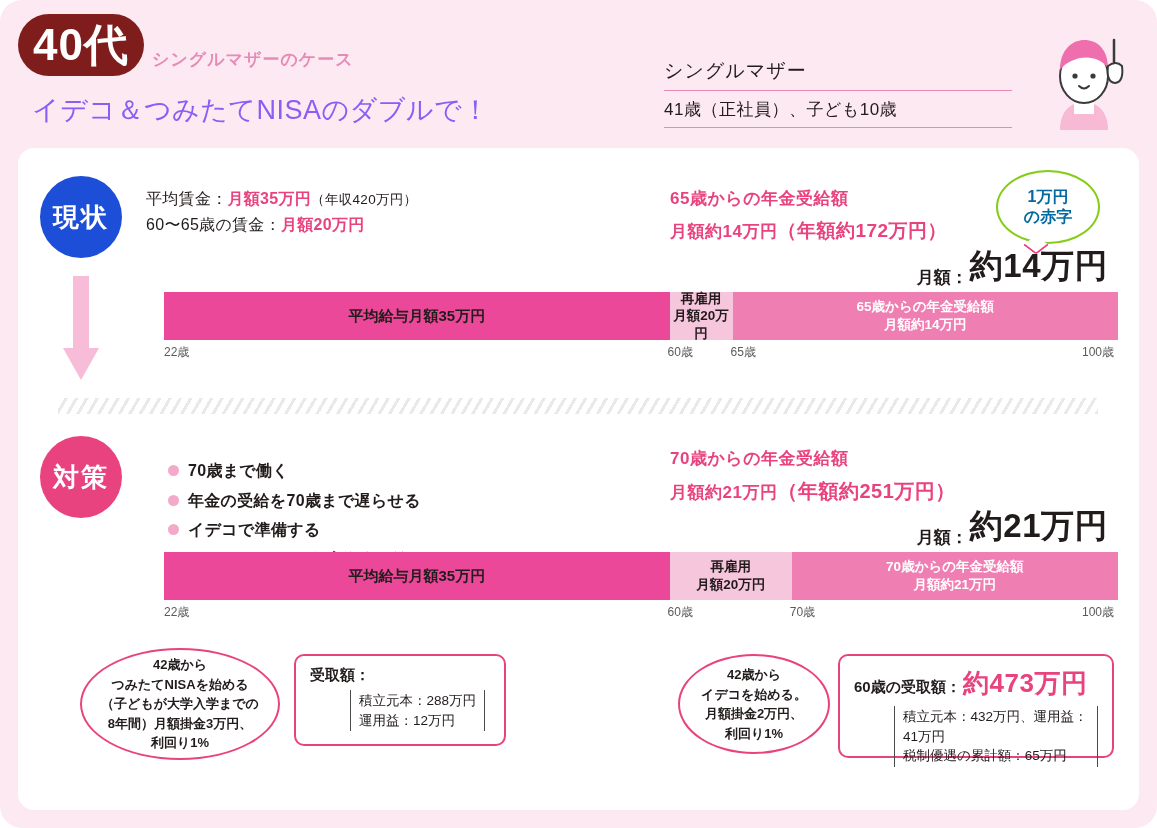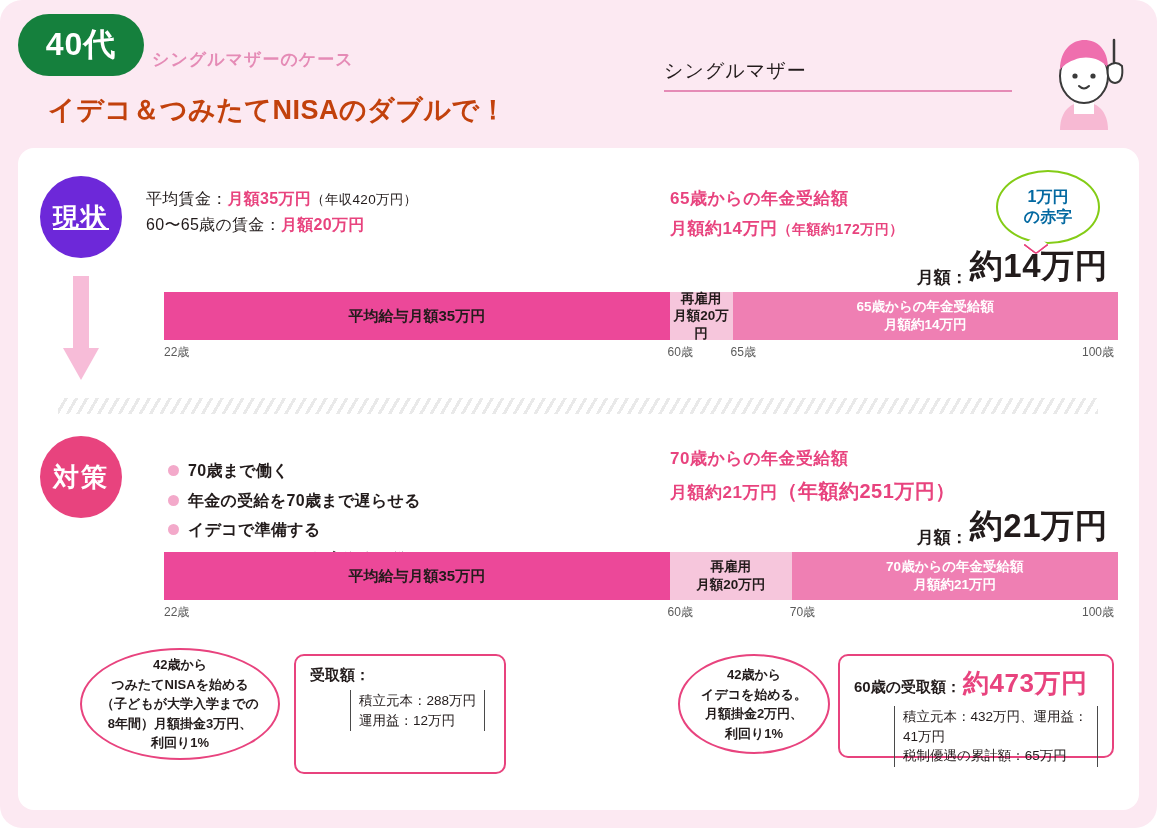--- a/index.html
+++ b/index.html
@@ -21,8 +21,8 @@
   .header { position:absolute; left:0; top:0; width:1157px; height:146px; }
   .age-badge {
     position:absolute; left:18px; top:14px; width:126px; height:62px;
-    background:#15803d; border-radius:31px;
-    color:#ffffff; font-size:32px; font-weight:bold;
+    background:#7f1d1d; border-radius:31px;
+    color:#ffffff; font-size:44px; font-weight:bold;
     display:flex; align-items:center; justify-content:center;
     letter-spacing:1px;
   }

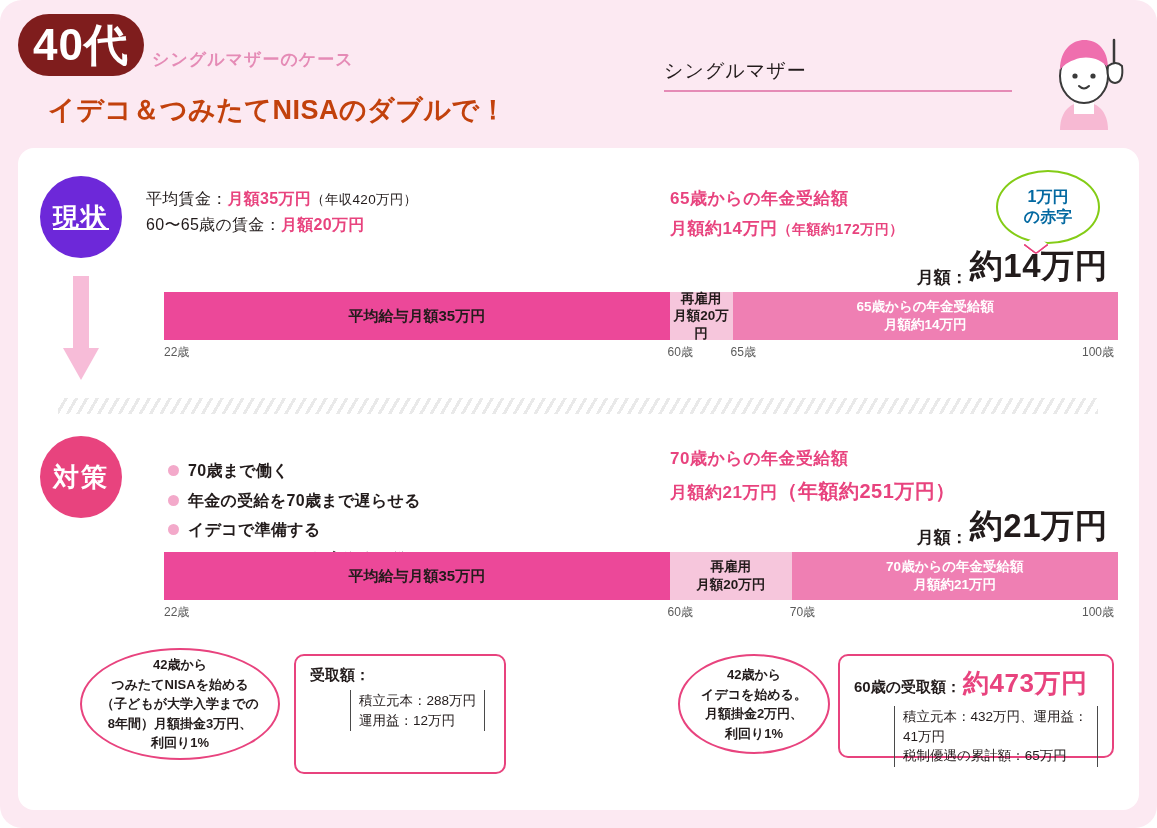--- a/index.html
+++ b/index.html
@@ -32,8 +32,8 @@
     letter-spacing:1px;
   }
   .headline {
-    position:absolute; left:48px; top:92px;
-    color:#c2410c; font-size:27px; font-weight:bold;
+    position:absolute; left:32px; top:92px;
+    color:#8b5cf6; font-size:27px; font-weight:normal;
     letter-spacing:0.5px;
   }
   .profile { position:absolute; left:664px; top:58px; width:350px; }

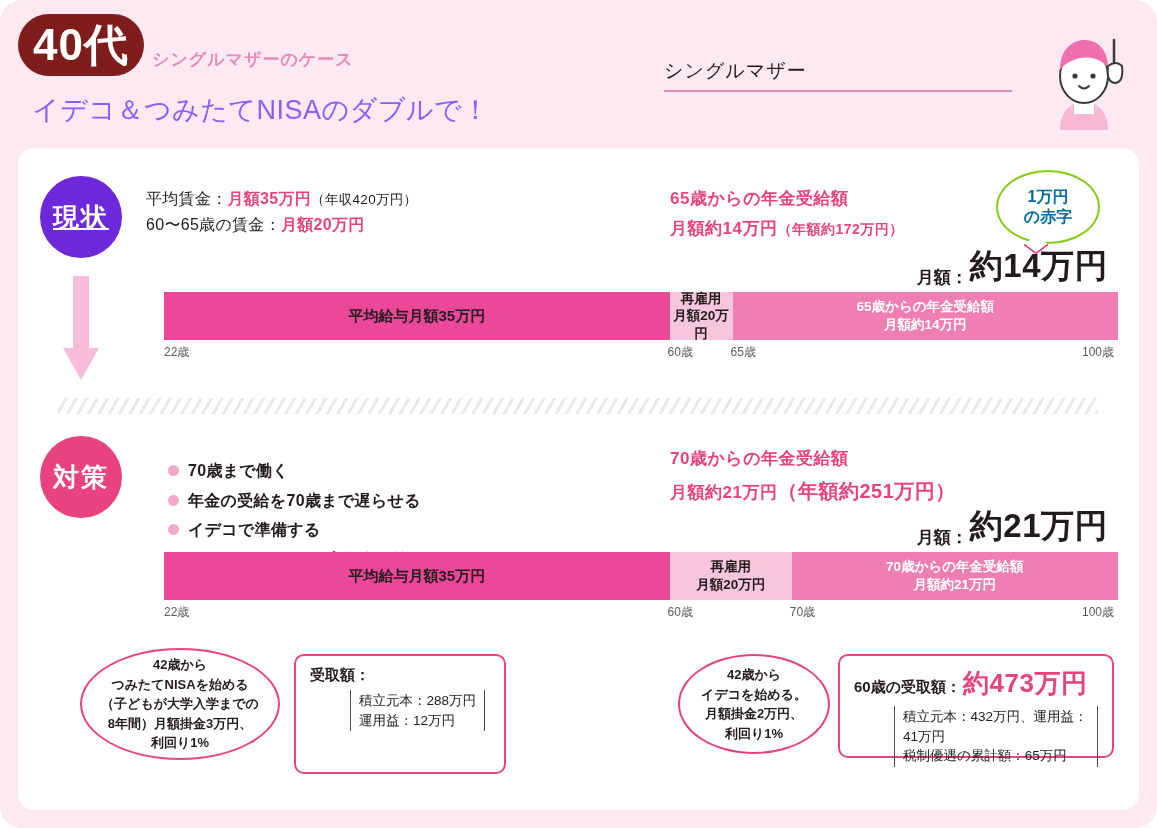--- a/index.html
+++ b/index.html
@@ -192,6 +192,7 @@
     <div class="profile">
       <div class="profile-title">シングルマザー</div>
       <div class="profile-rule"></div>
+      <div class="profile-detail">41歳（正社員）、子ども10歳</div>
       <div class="profile-rule2"></div>
     </div>
 

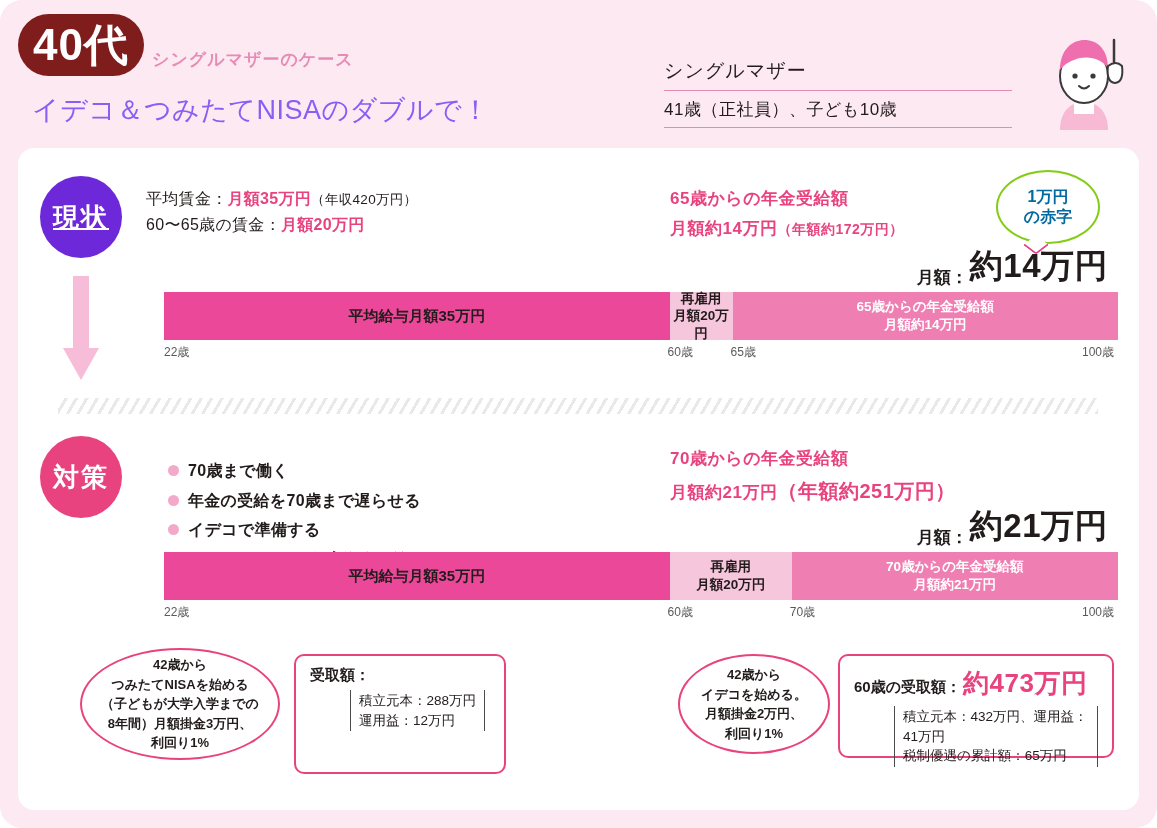--- a/index.html
+++ b/index.html
@@ -63,7 +63,7 @@
     display:flex; align-items:center; justify-content:center;
     letter-spacing:2px;
   }
-  .badge-now { left:22px; top:28px; background:#6d28d9;text-decoration:underline; }
+  .badge-now { left:22px; top:28px; background:#1d4ed8; }
   .badge-plan { left:22px; top:288px; background:#e8437e; }
 
   .arrow-down {

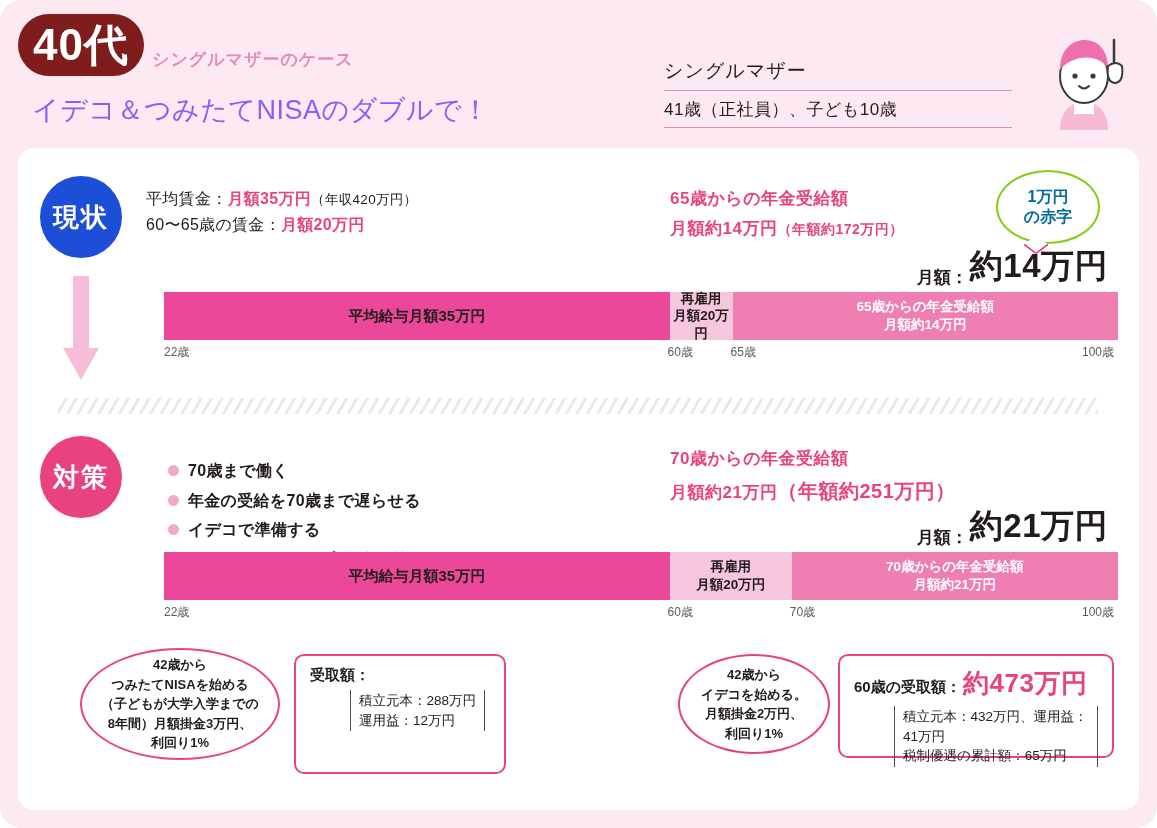--- a/index.html
+++ b/index.html
@@ -84,7 +84,7 @@
     font-size:17px; color:#e8437e; font-weight:bold; line-height:1.75;
     letter-spacing:0.5px;
   }
-  .pension-now .sub { font-size:14px;margin-top:34px; }
+  .pension-now .sub { font-size:19px;margin-top:34px; }
 
   .bubble {
     position:absolute; width:104px; height:74px;

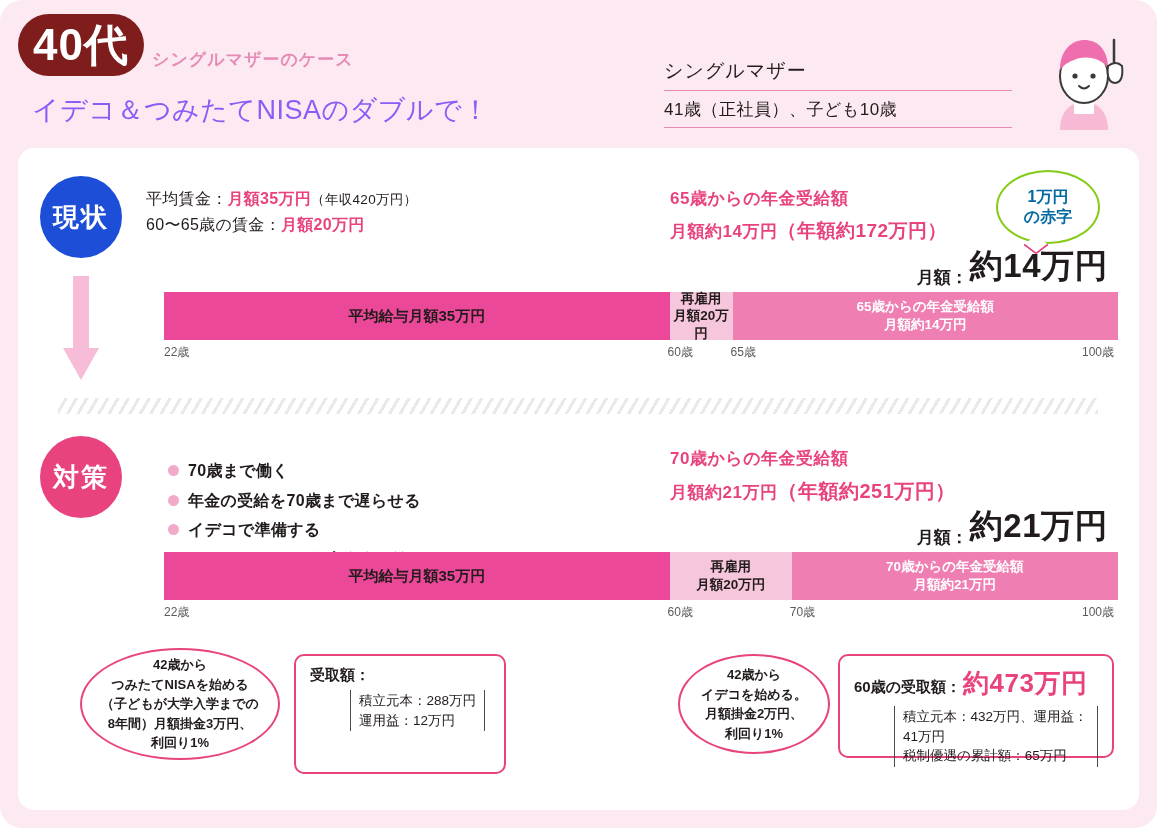--- a/index.html
+++ b/index.html
@@ -169,7 +169,7 @@
     position:absolute; border:2px solid #e8437e; border-radius:10px;
     background:#ffffff; padding:10px 14px;
   }
-  .rb-left  { left:276px; top:506px; width:212px; height:120px; }
+  .rb-left  { left:276px; top:506px; width:212px; height:92px; }
   .rb-right { left:820px; top:506px; width:276px; height:104px; }
   .rb-head { display:flex; align-items:baseline; font-size:15px; font-weight:bold; color:#221b1b; }
   .rb-amount { font-size:26px; color:#e8437e; font-weight:bold; margin-left:2px; letter-spacing:0.5px; }

